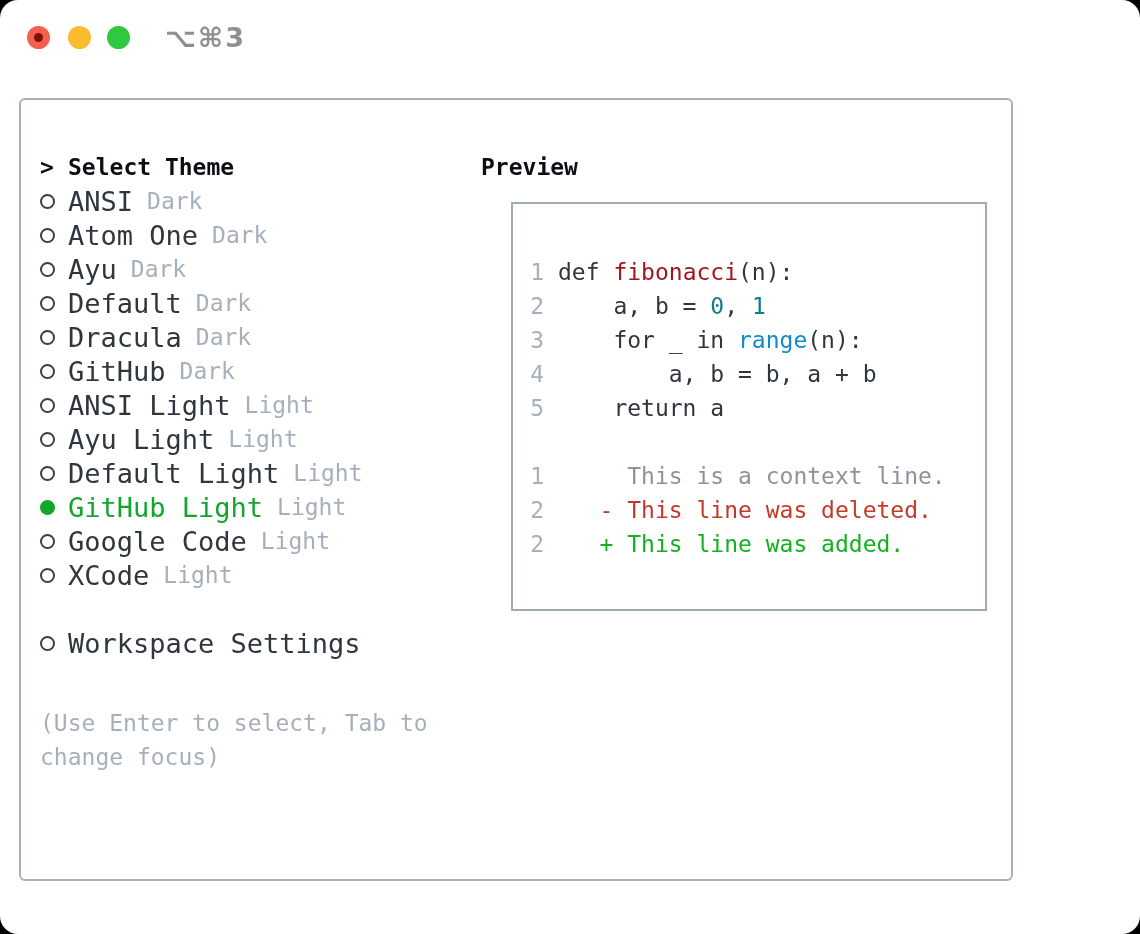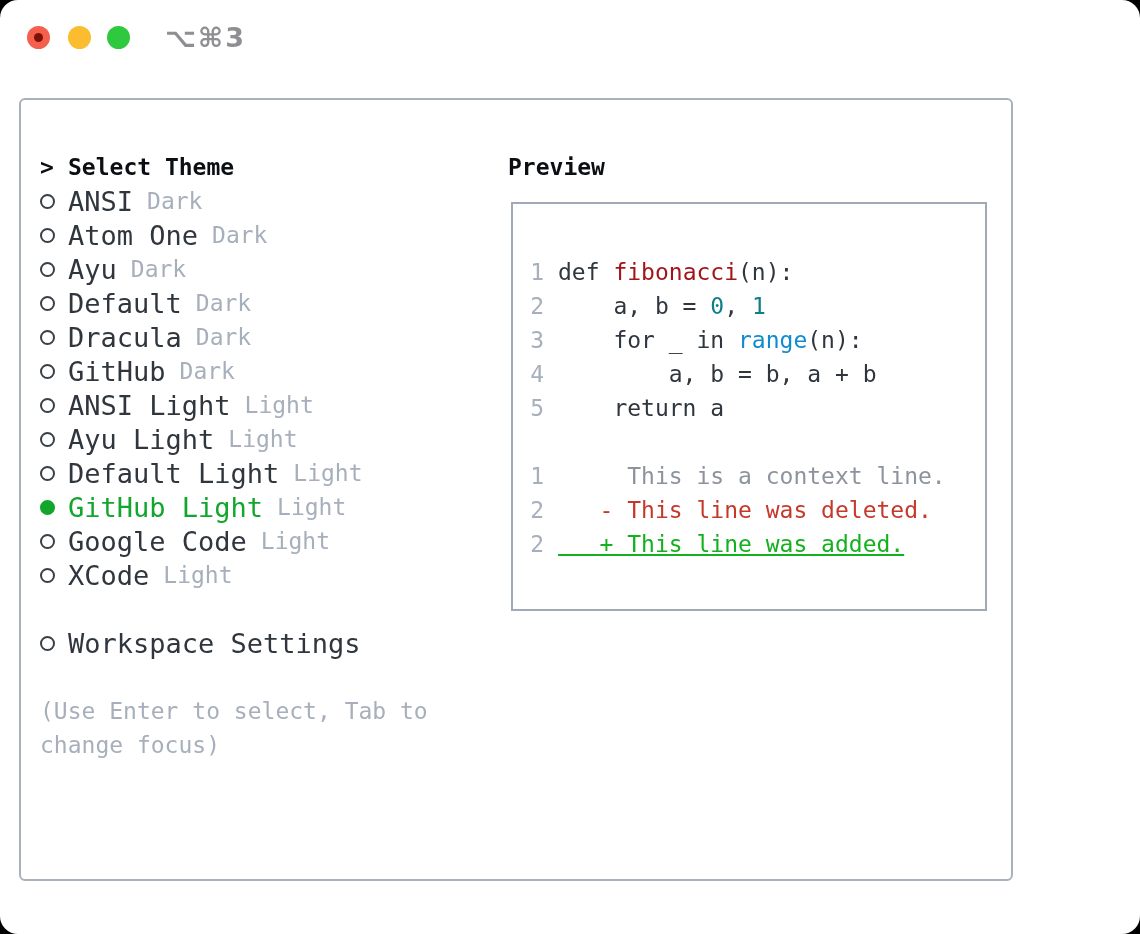--- a/index.html
+++ b/index.html
@@ -63,7 +63,7 @@
   }
   
   .preview-heading {
-    position: absolute; left: 487px; top: 50px; height: 34px;
+    position: absolute; left: 460px; top: 50px; height: 34px;
     display: flex; align-items: center;
     font-weight: 700; color: #0b0e12; font-size: 23px;
   }

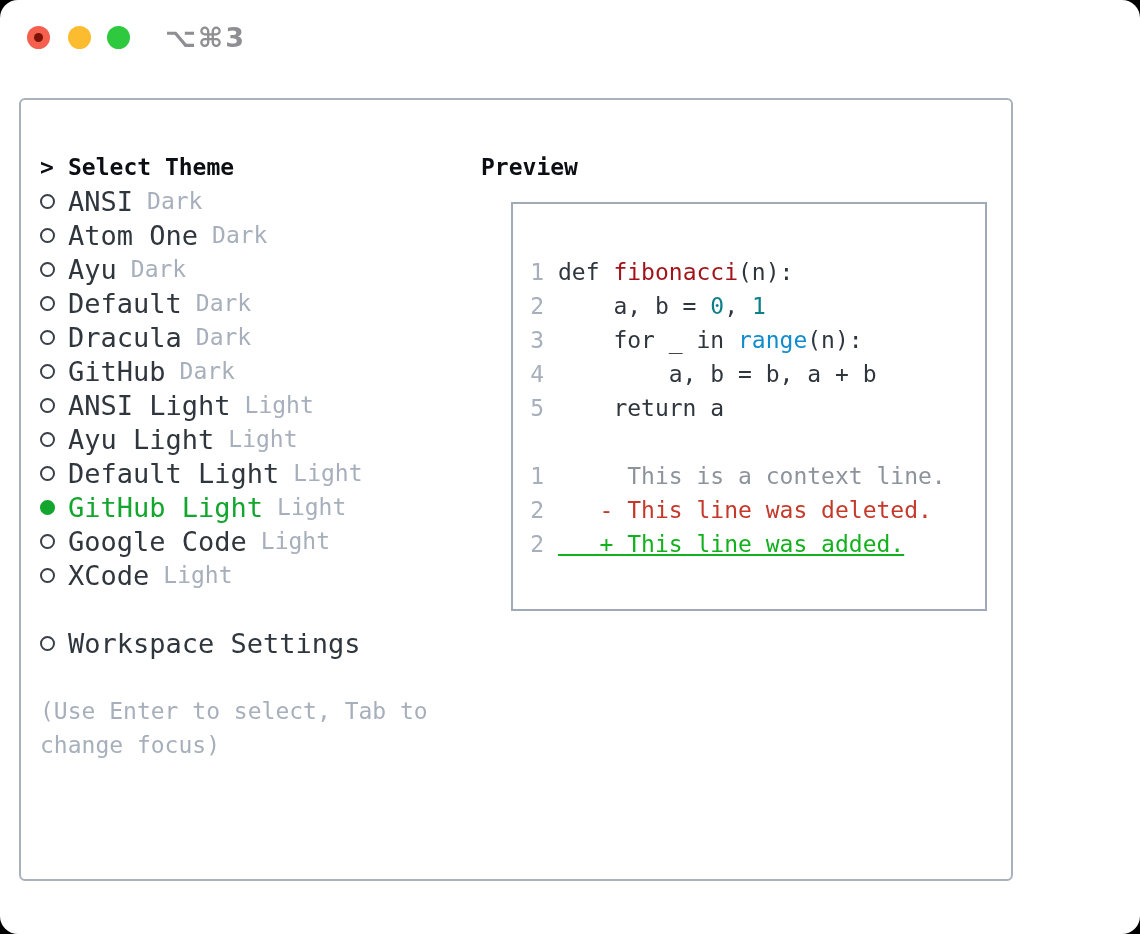--- a/index.html
+++ b/index.html
@@ -83,7 +83,7 @@
   .c-builtin  { color: #108bcd; }
   .c-context  { color: #8d939c; }
   .c-deleted  { color: #c5392b; }
-  .c-added    { color: #12b11d; text-decoration: underline; }
+  .c-added    { color: #12b11d; }
 </style>
 </head>
 <body>

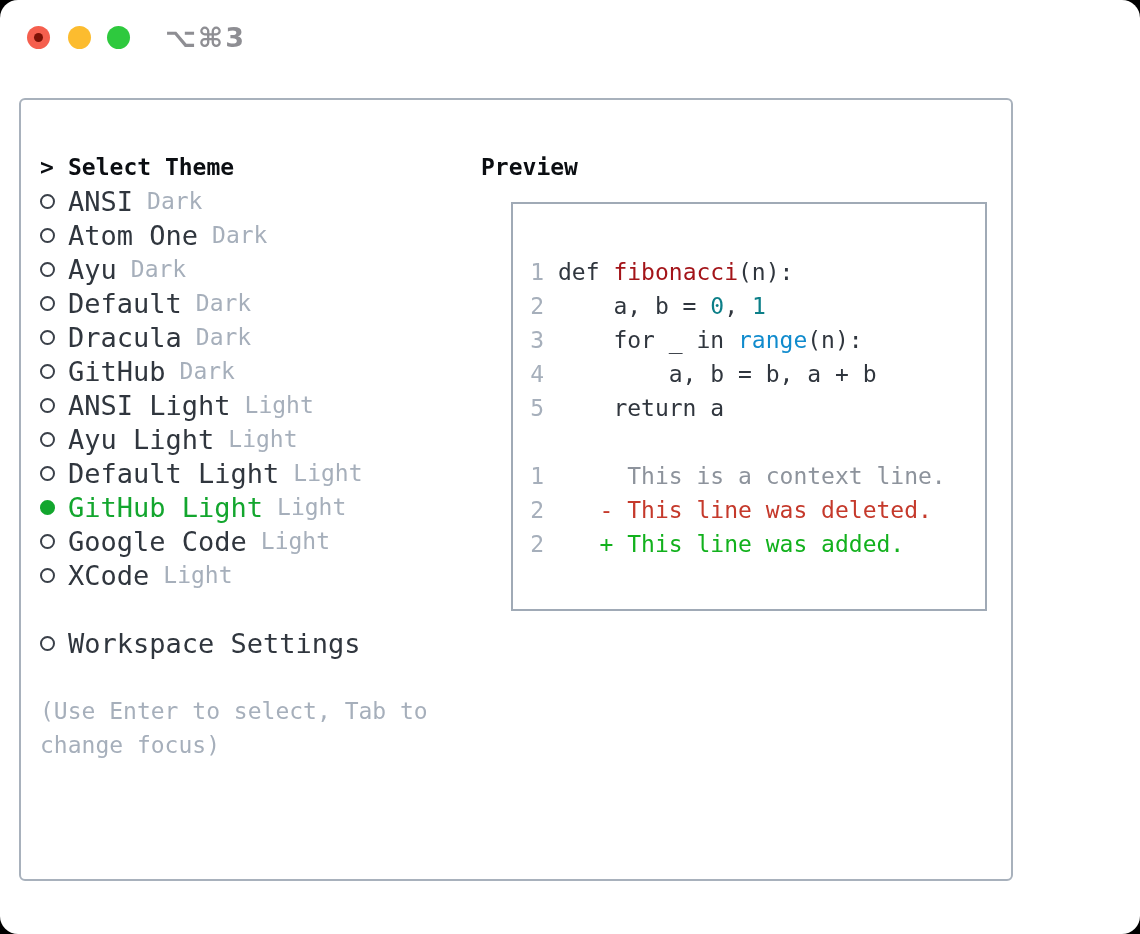--- a/index.html
+++ b/index.html
@@ -58,7 +58,7 @@
   .item-tag { font-size: 23px; color: #a6afbb; margin-left: 14px; }
   .apply-heading { font-size: 23px; color: #0b0e12; }
   .help {
-    width: 404px; margin-top: 0; font-size: 23px; line-height: 34px;
+    width: 404px; margin-top: 12px; font-size: 23px; line-height: 34px;
     color: #a6afbb; word-wrap: break-word;
   }
   

